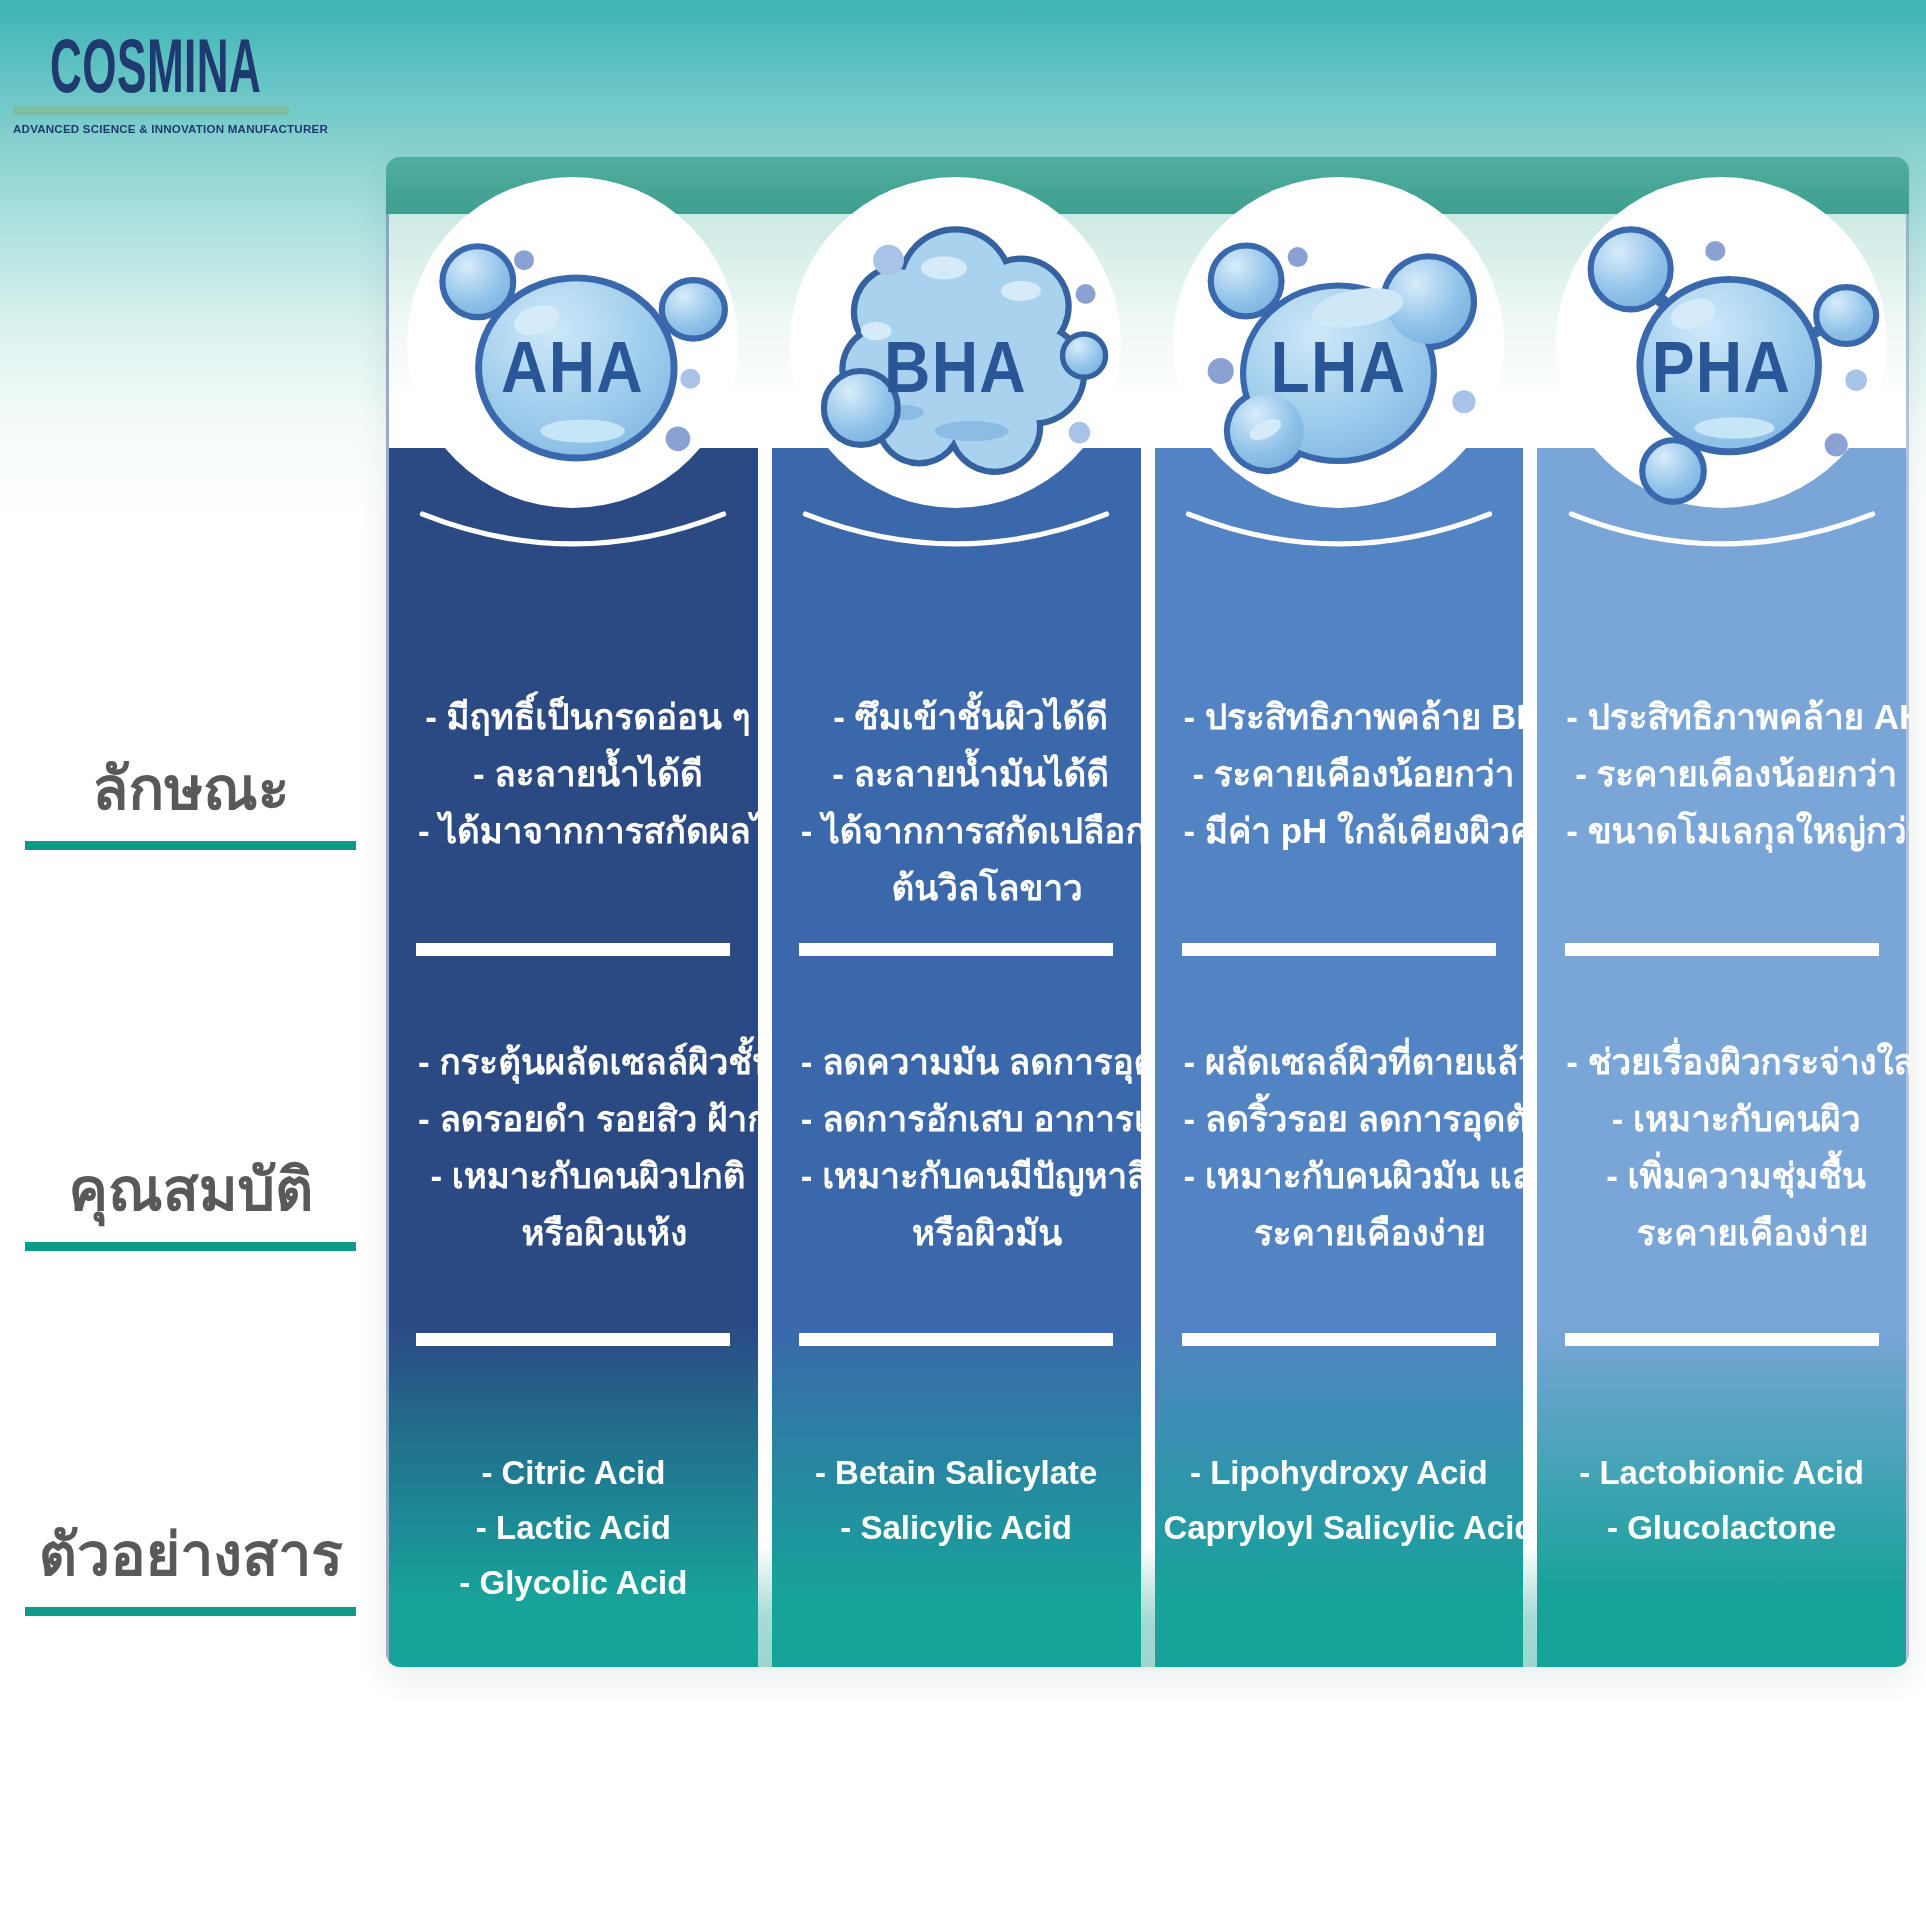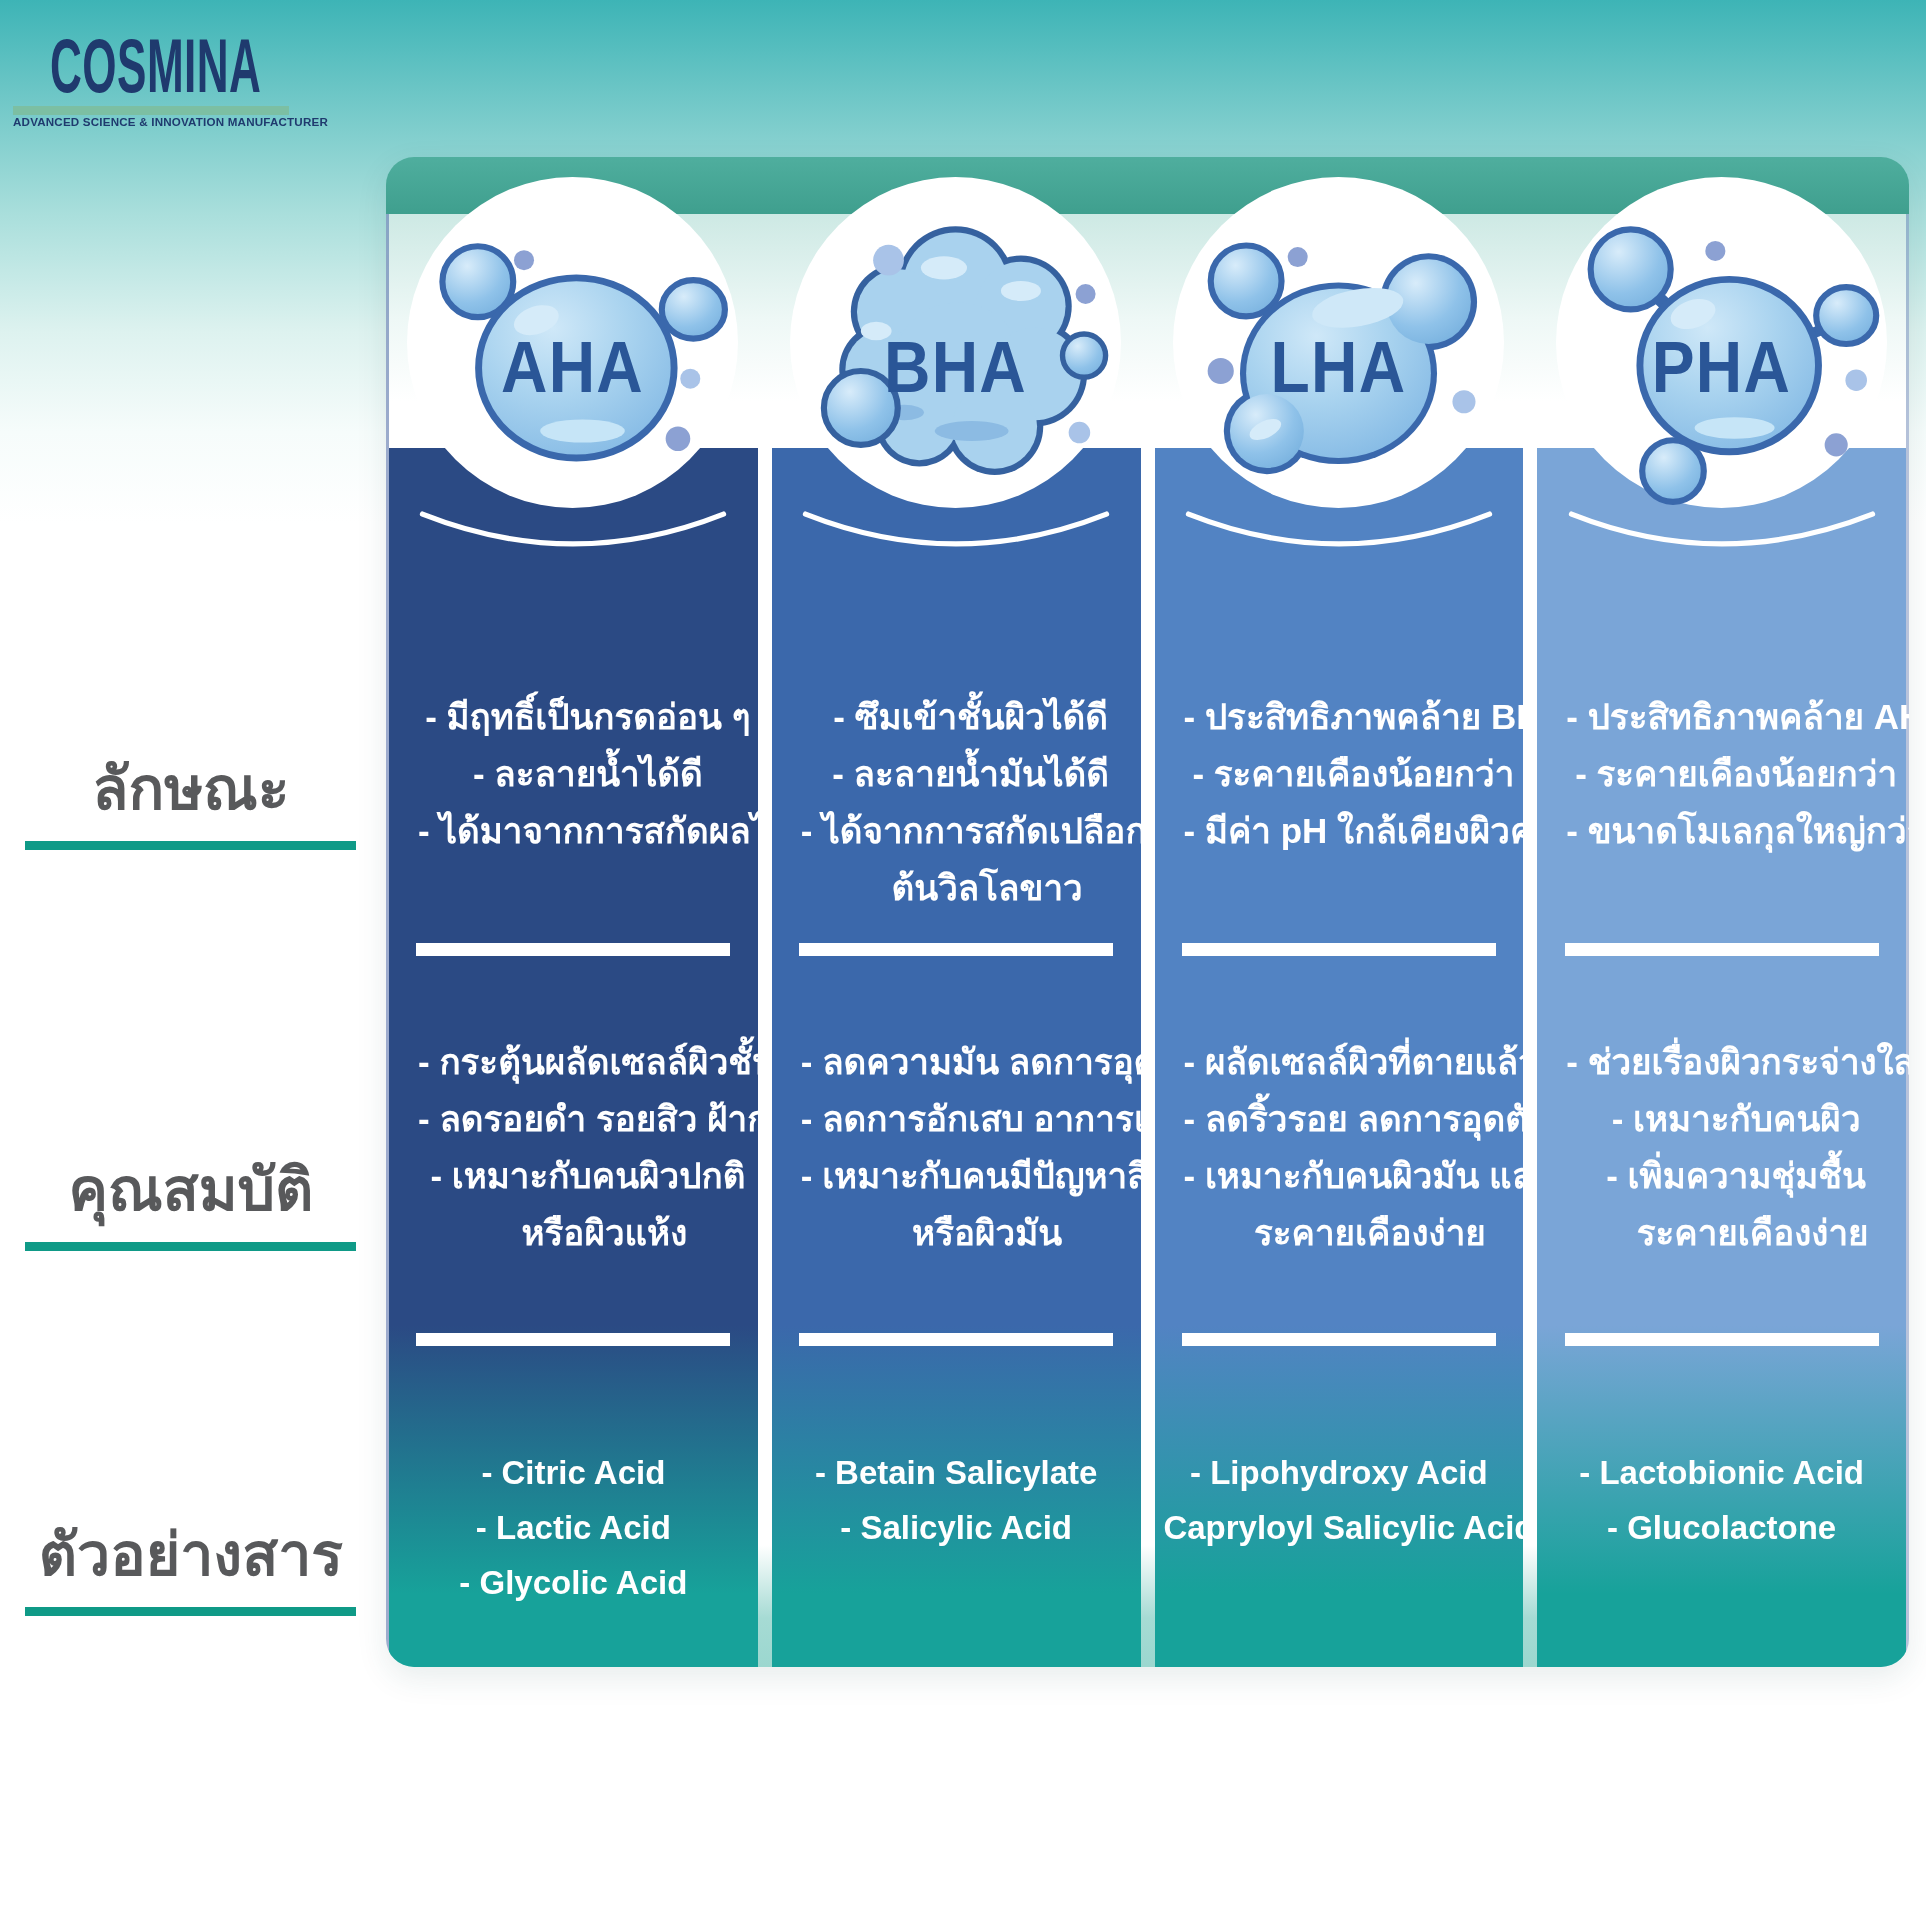--- a/index.html
+++ b/index.html
@@ -12,7 +12,7 @@
   .logo-name{font-size:76px;line-height:68px;font-weight:bold;color:#1f3a6e;
     letter-spacing:0.8px;transform:scaleX(.58);transform-origin:left top;white-space:nowrap;margin-left:37px;}
   .logo-bar{width:276px;height:9.2px;background:#7cbfa3;margin-top:6.2px;}
-  .logo-tagline{font-size:11.6px;font-weight:bold;color:#1f3a6e;letter-spacing:0.2px;white-space:nowrap;}
+  .logo-tagline{font-size:11.6px;font-weight:bold;color:#1f3a6e;letter-spacing:0.2px;margin-top:7px;white-space:nowrap;}
 
   
   .rowlab{position:absolute;left:25.4px;width:331px;text-align:center;color:#58595b;font-weight:bold;}

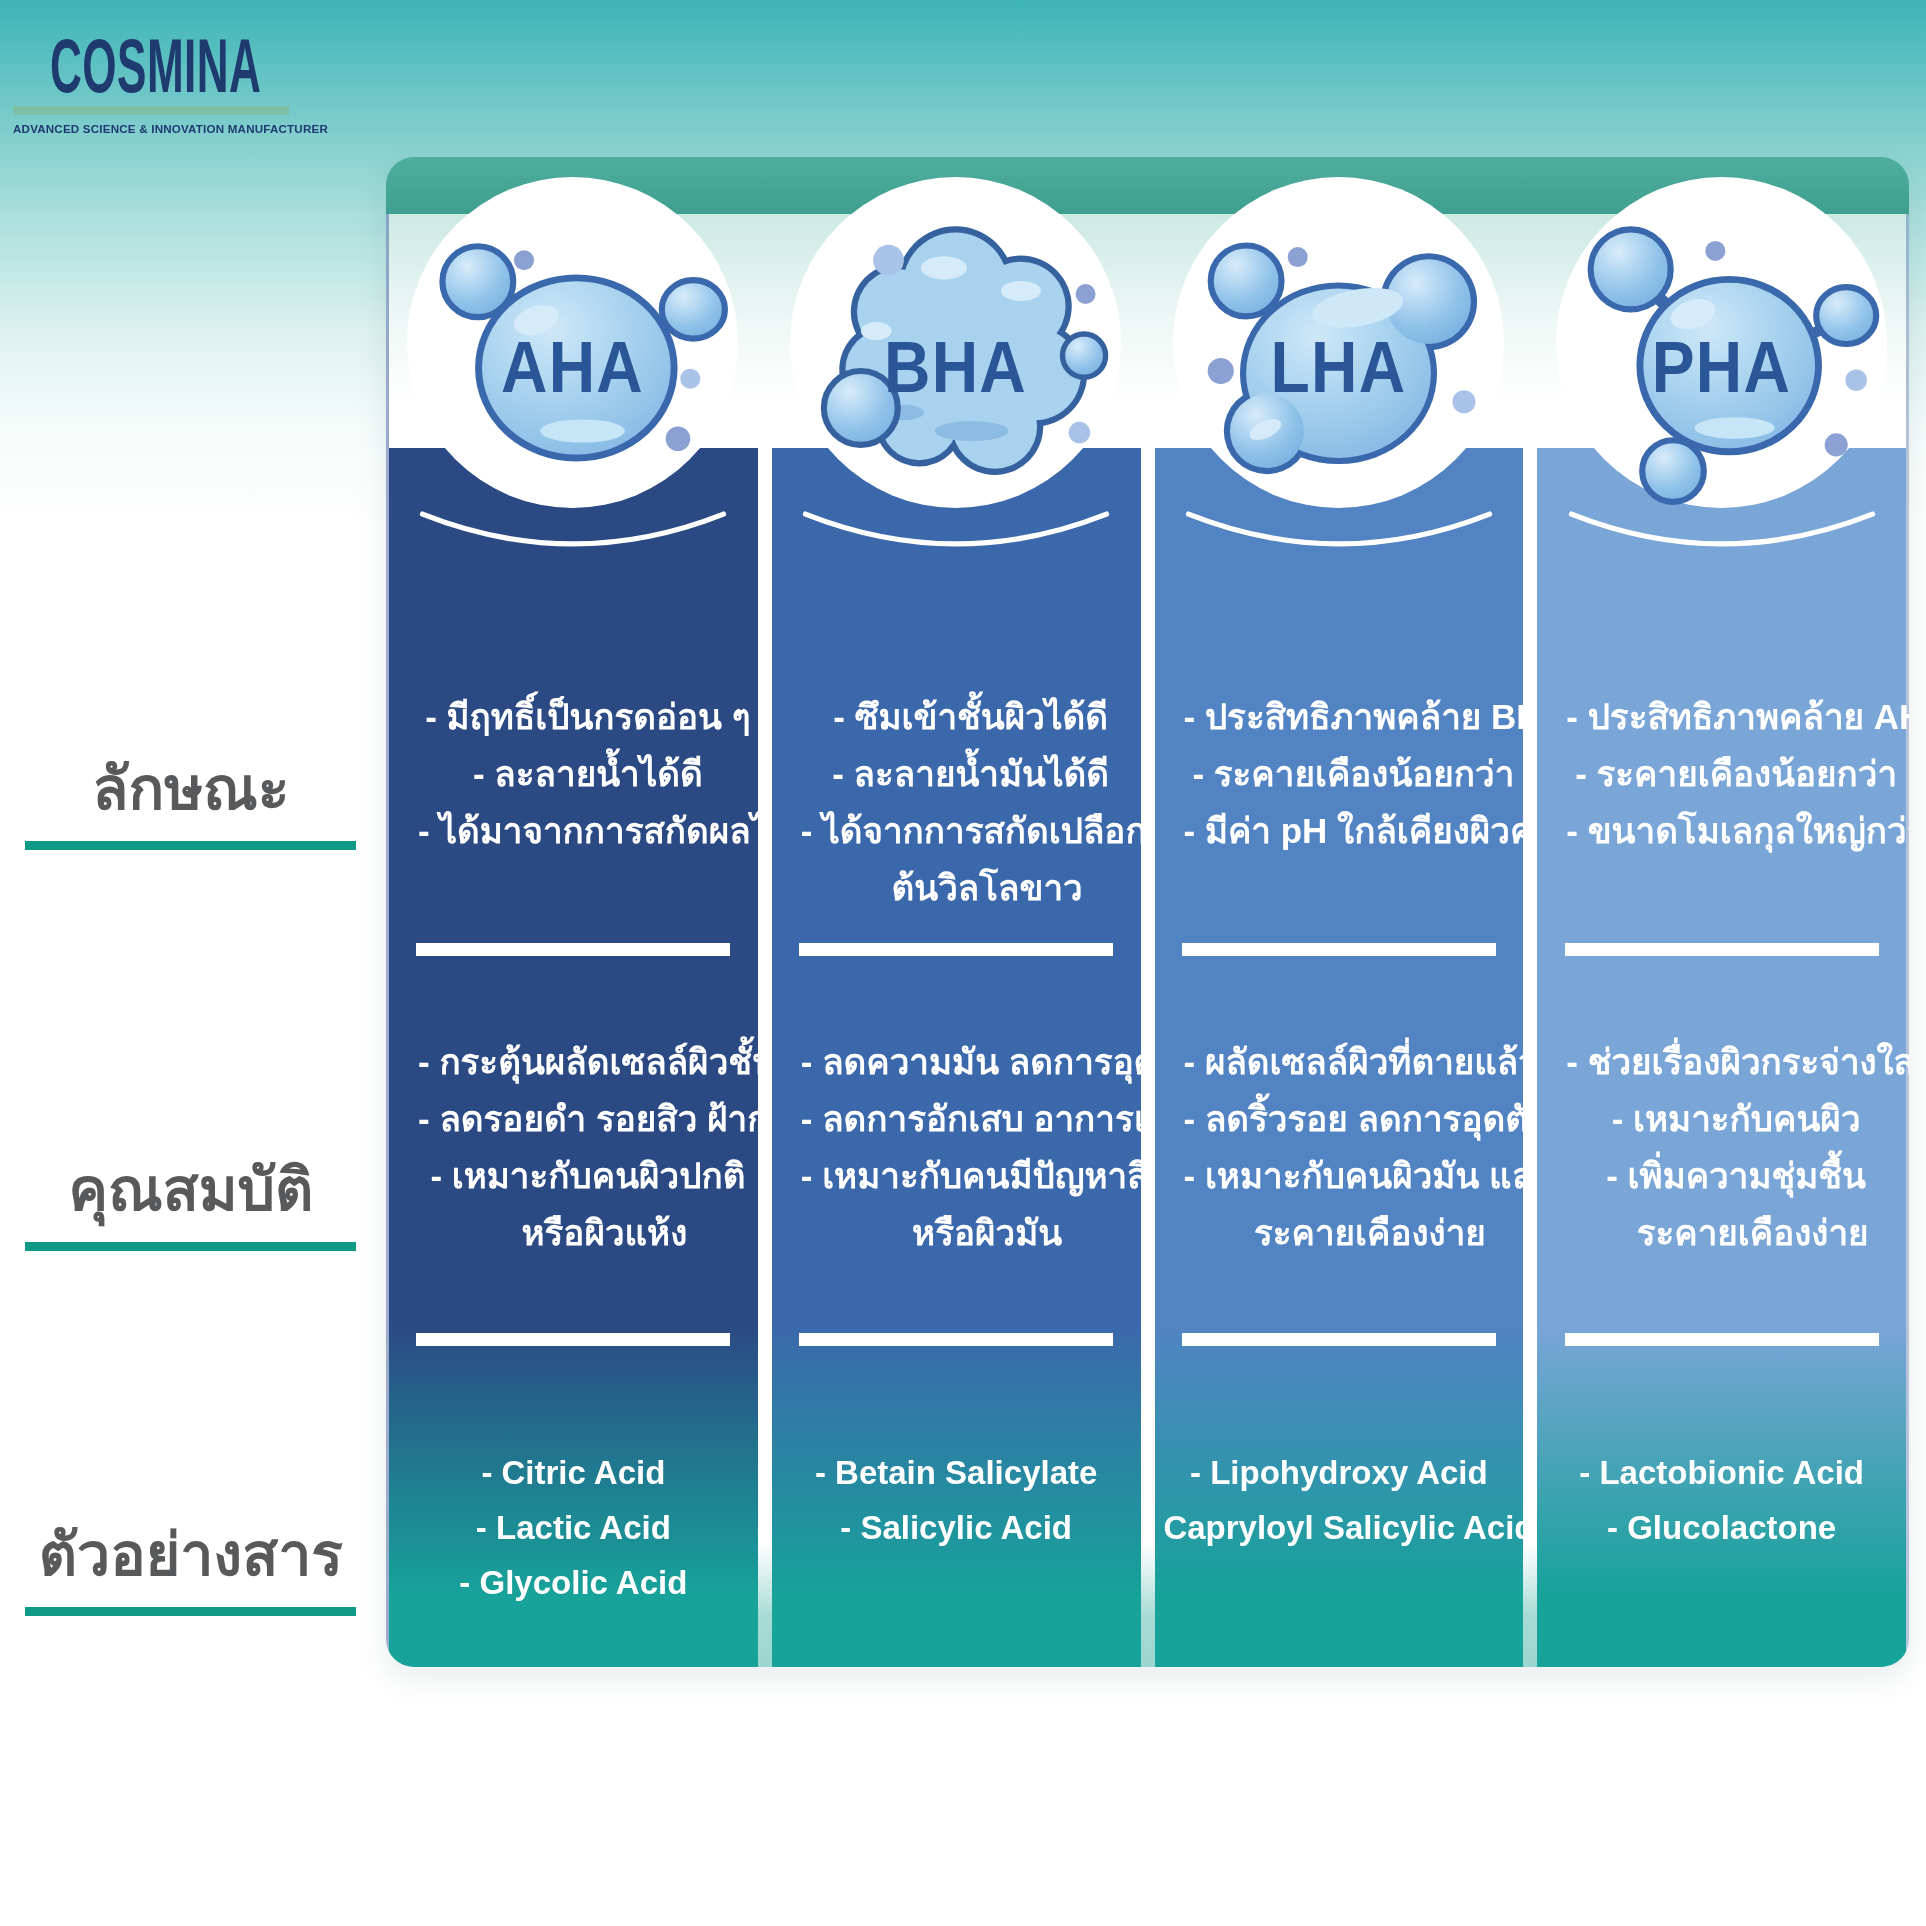--- a/index.html
+++ b/index.html
@@ -21,7 +21,7 @@
   #rowlab-1{top:714px;} #rowlab-2{top:1115px;} #rowlab-3{top:1480px;}
 
   
-  .panel{position:absolute;left:386px;top:157px;width:1523px;height:1510px;border-radius:28px;overflow:hidden;
+  .panel{position:absolute;left:386px;top:157px;width:1523px;height:1510px;border-radius:14px;overflow:hidden;
     box-shadow:0 10.8px 31px rgba(30,80,80,.10);}
   .band{height:57px;background:linear-gradient(180deg,#4fae9e,#3f9f8e);}
   .panel-body{position:absolute;top:57px;left:0;right:0;bottom:0;

